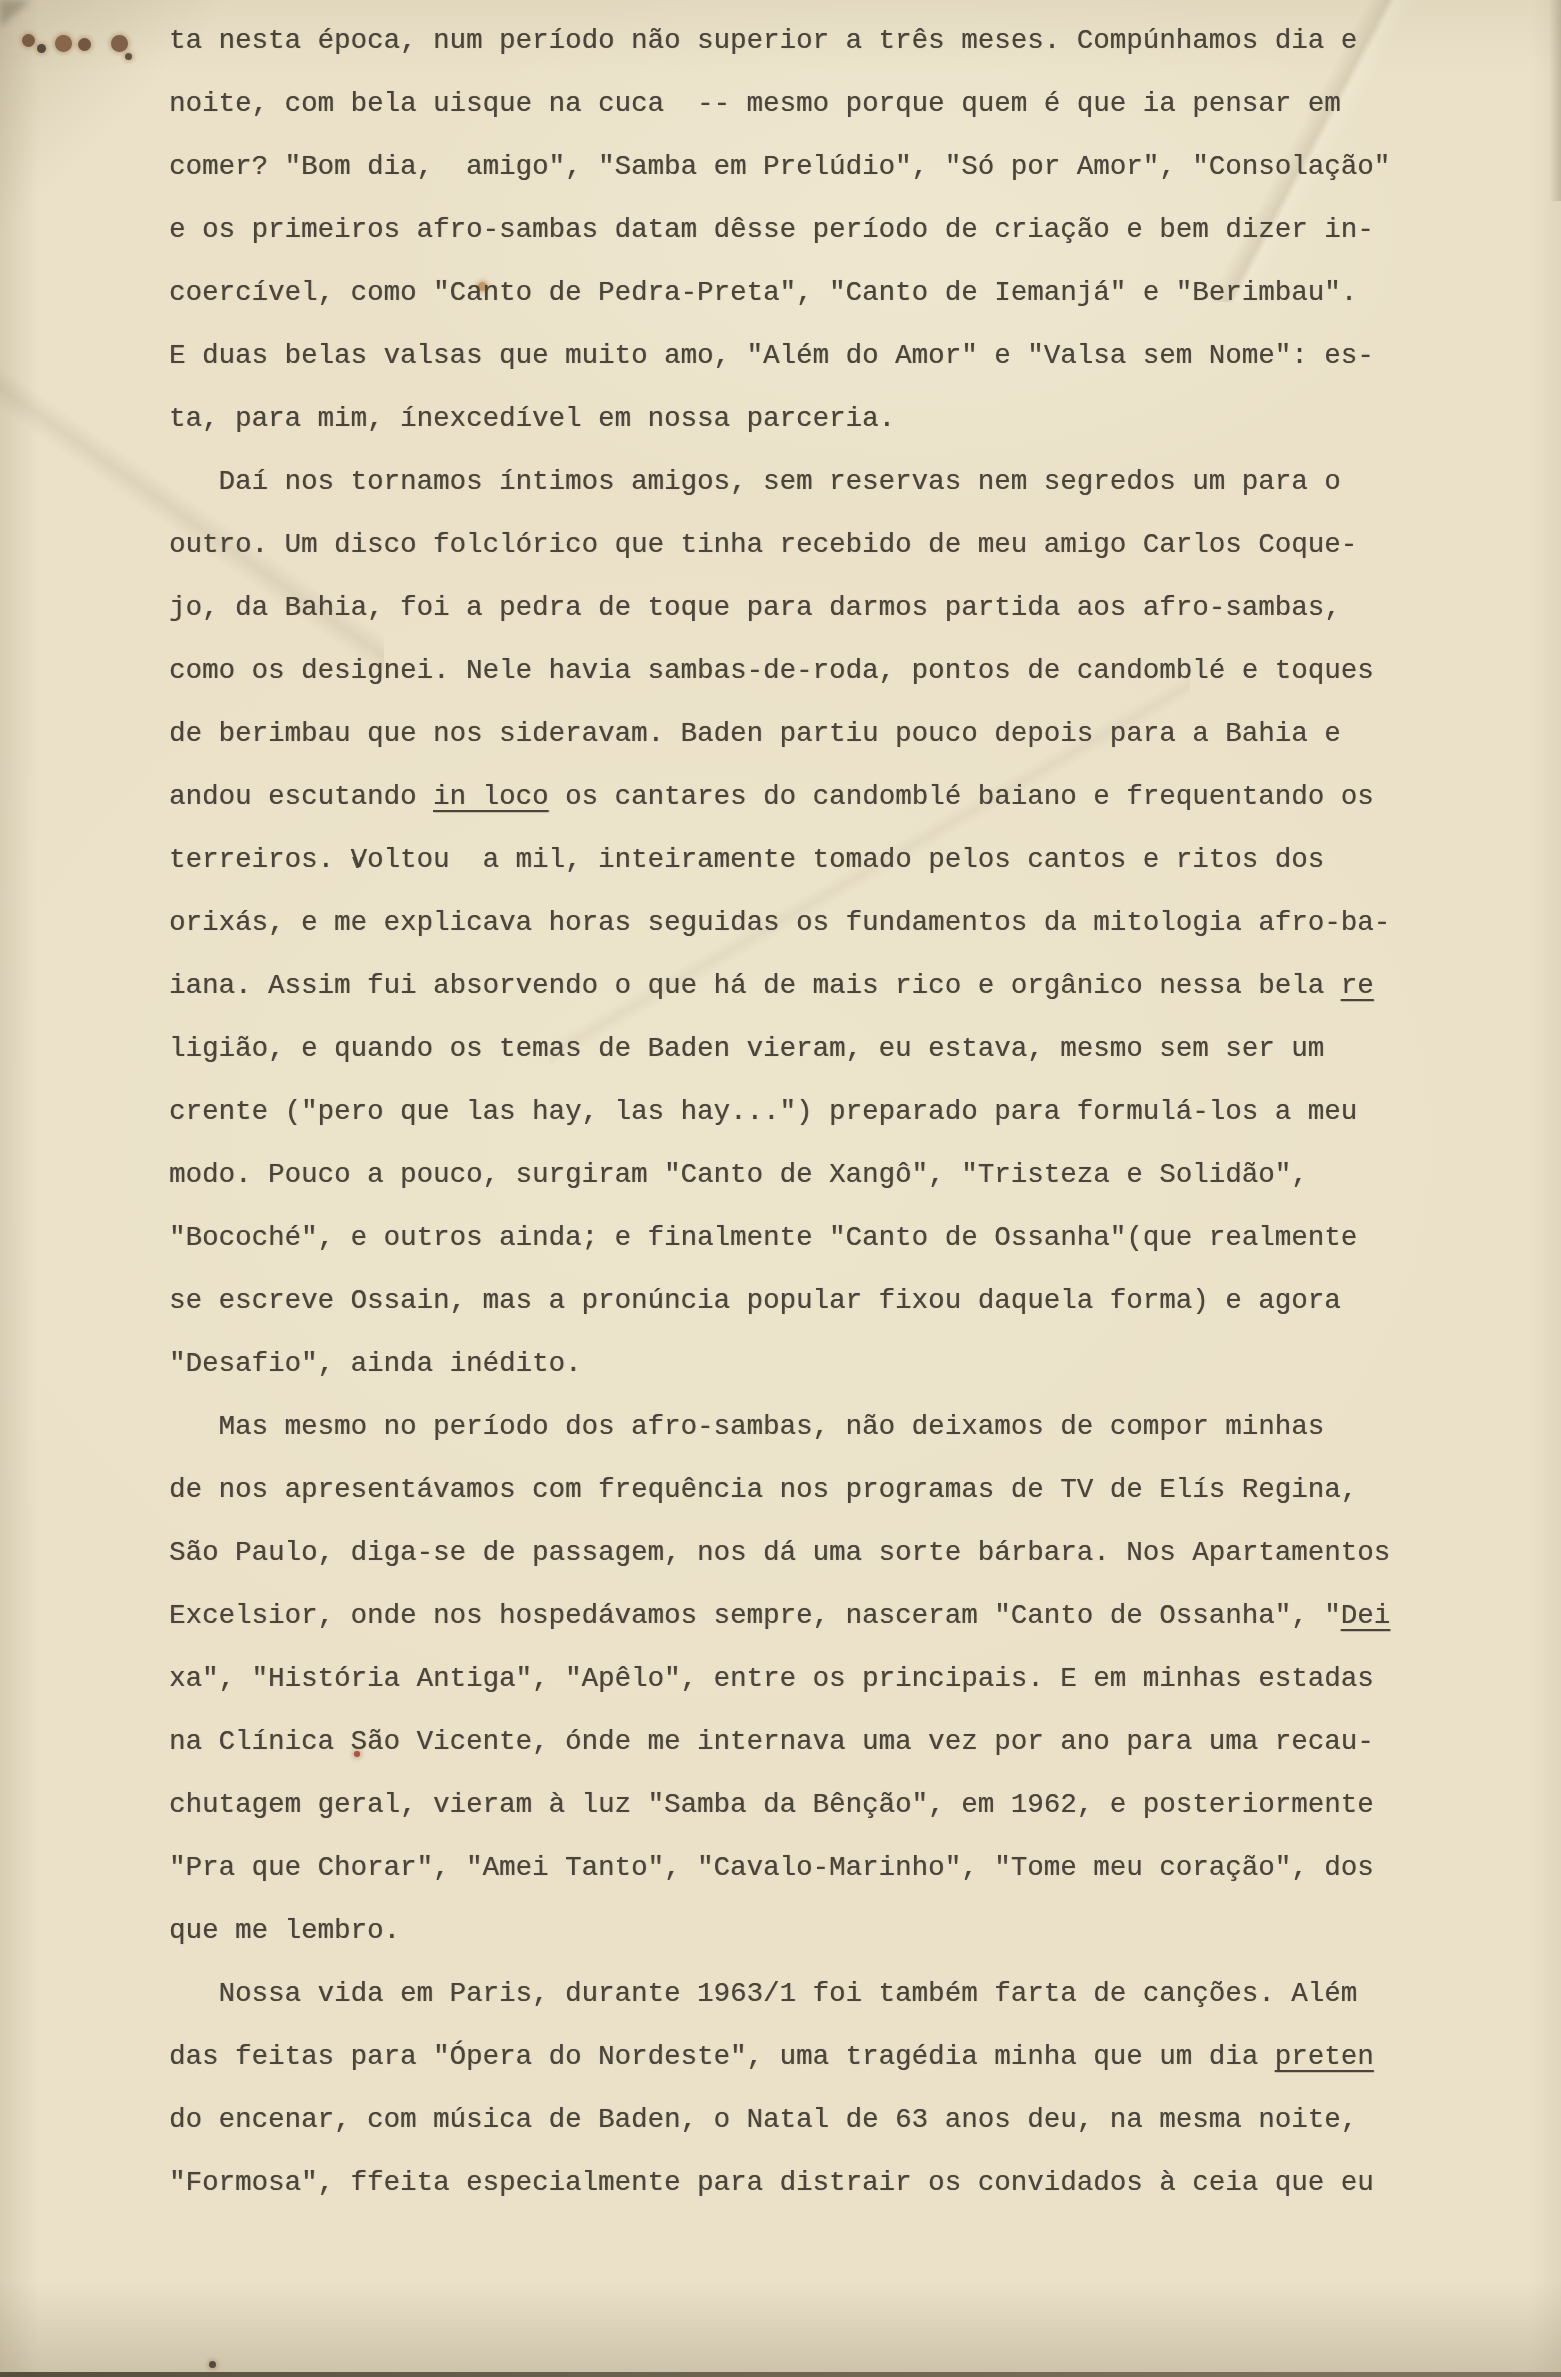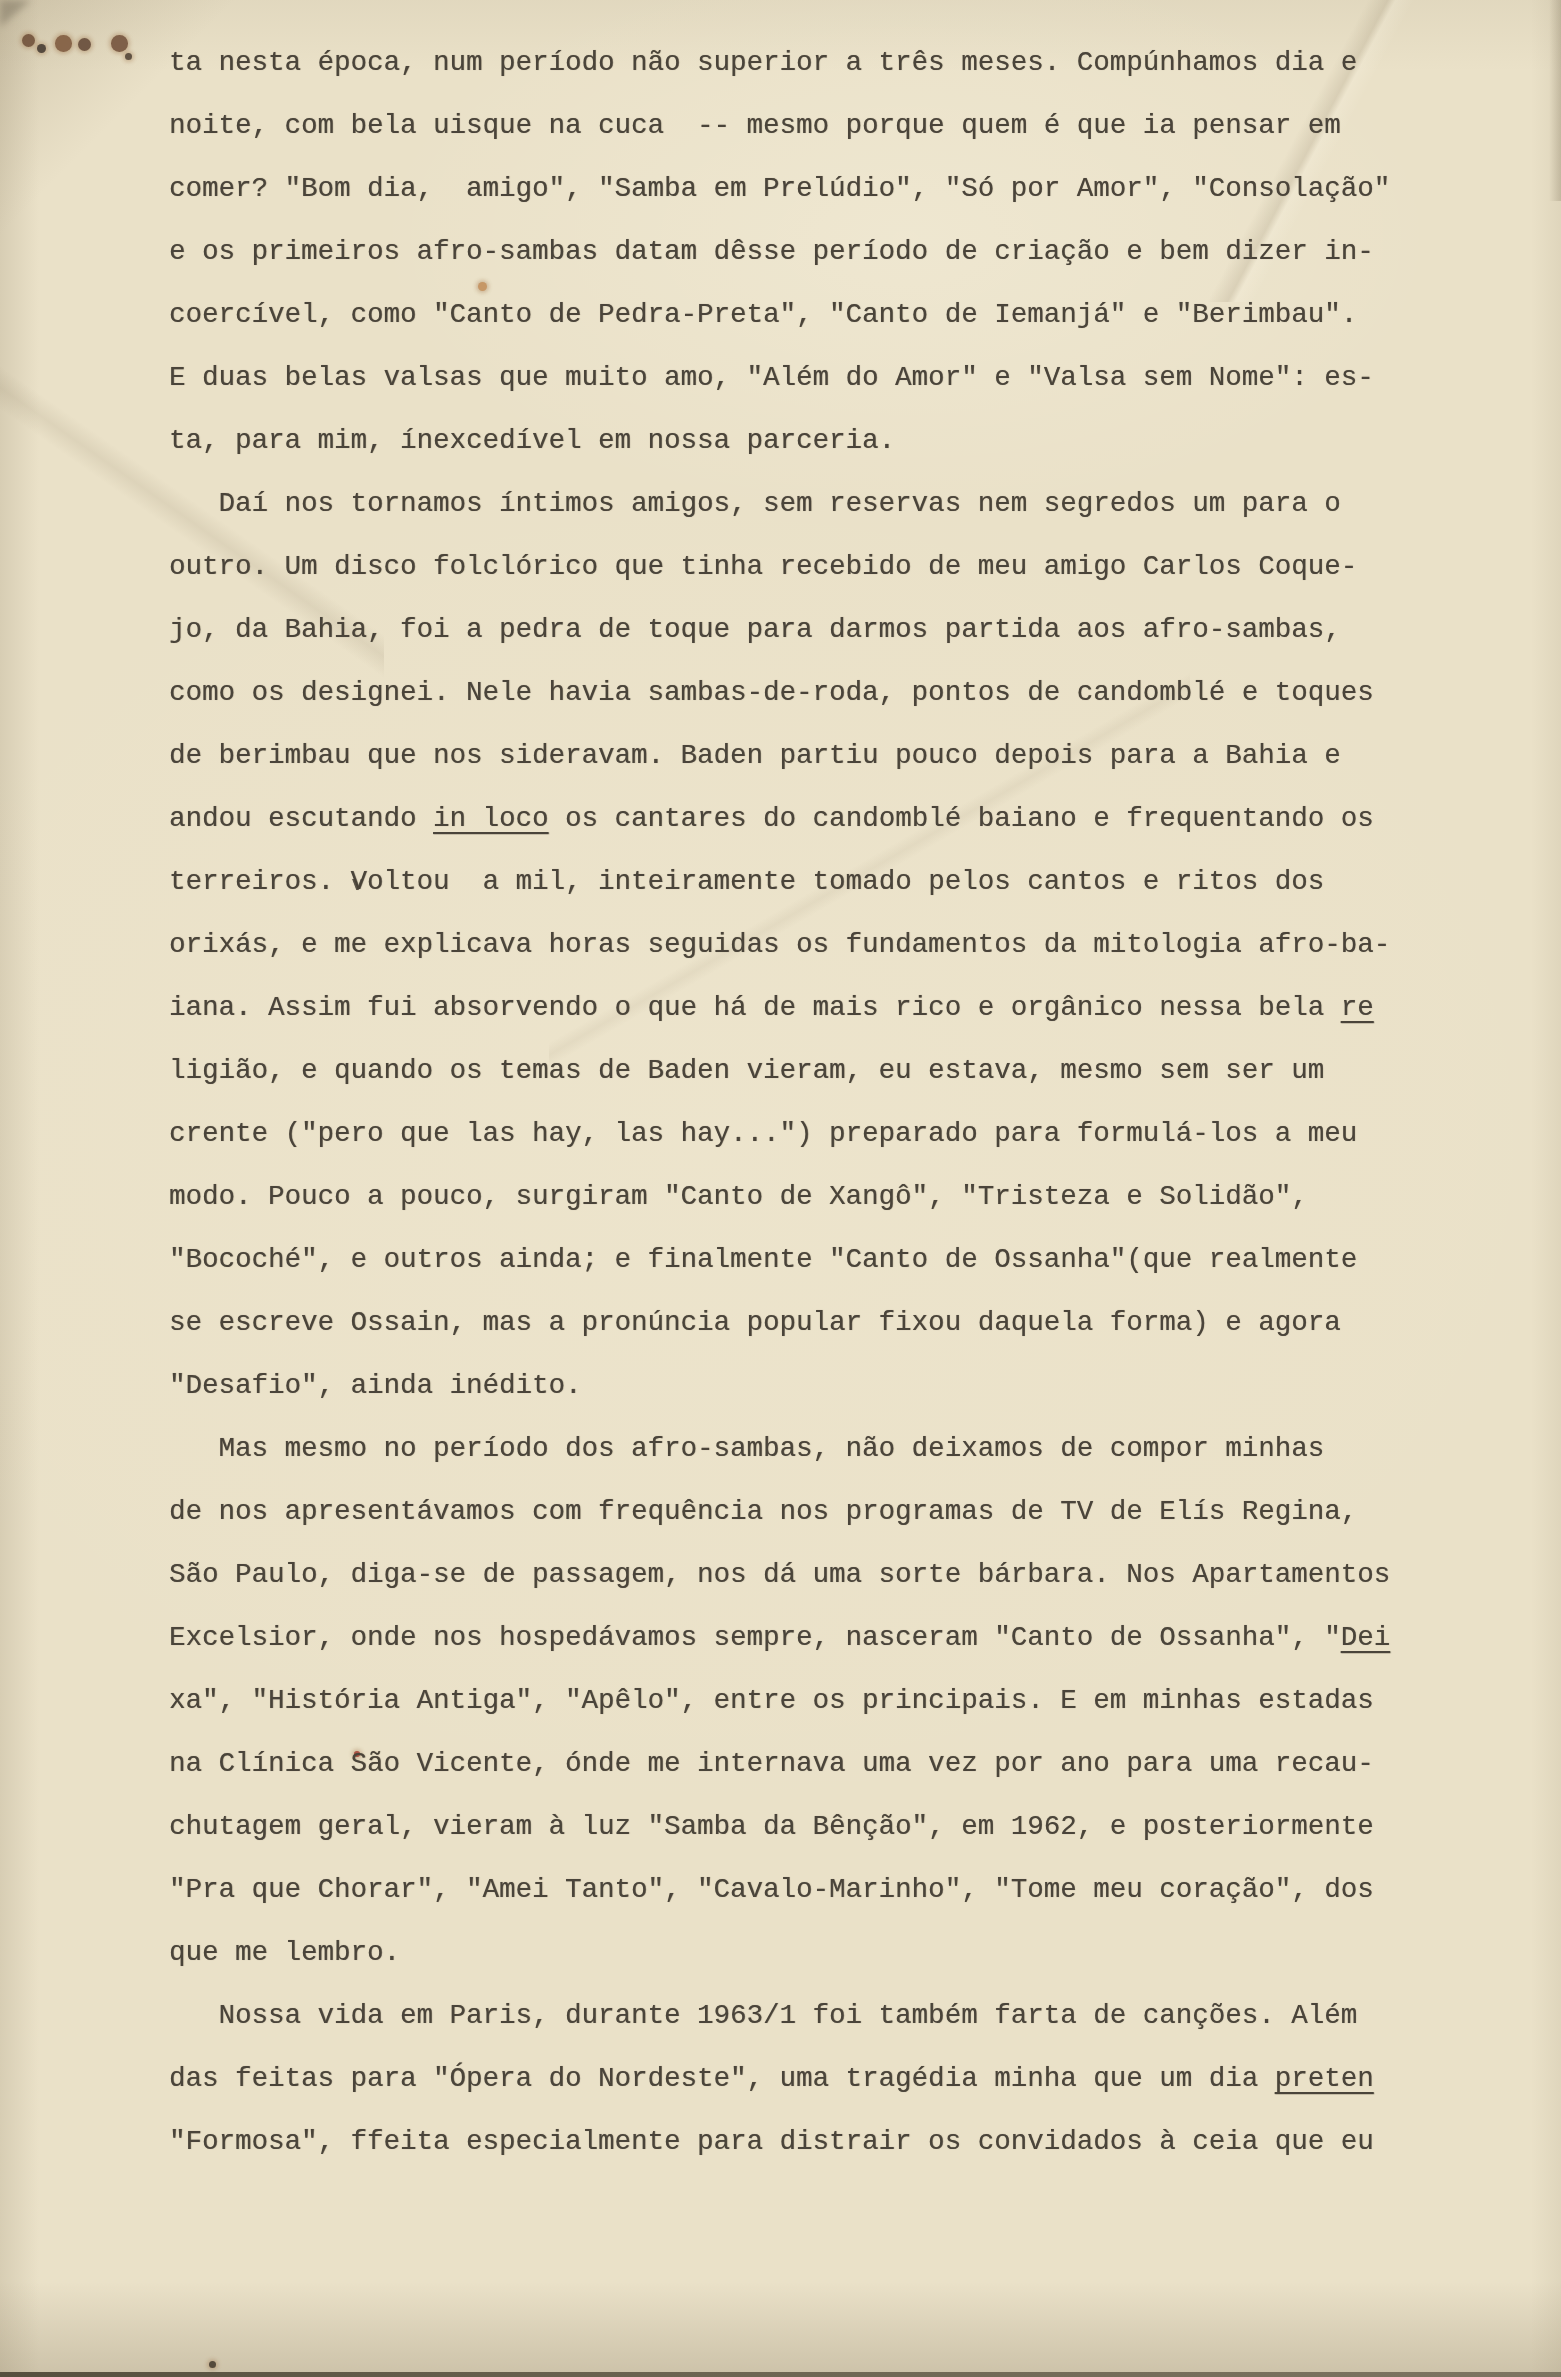--- a/index.html
+++ b/index.html
@@ -61,7 +61,7 @@
   #text-block {
     position: absolute;
     left: 169px;
-    top: 31px;
+    top: 9px;
     width: 1282px;
     color: #4a443a;
     font-size: 27.5px;

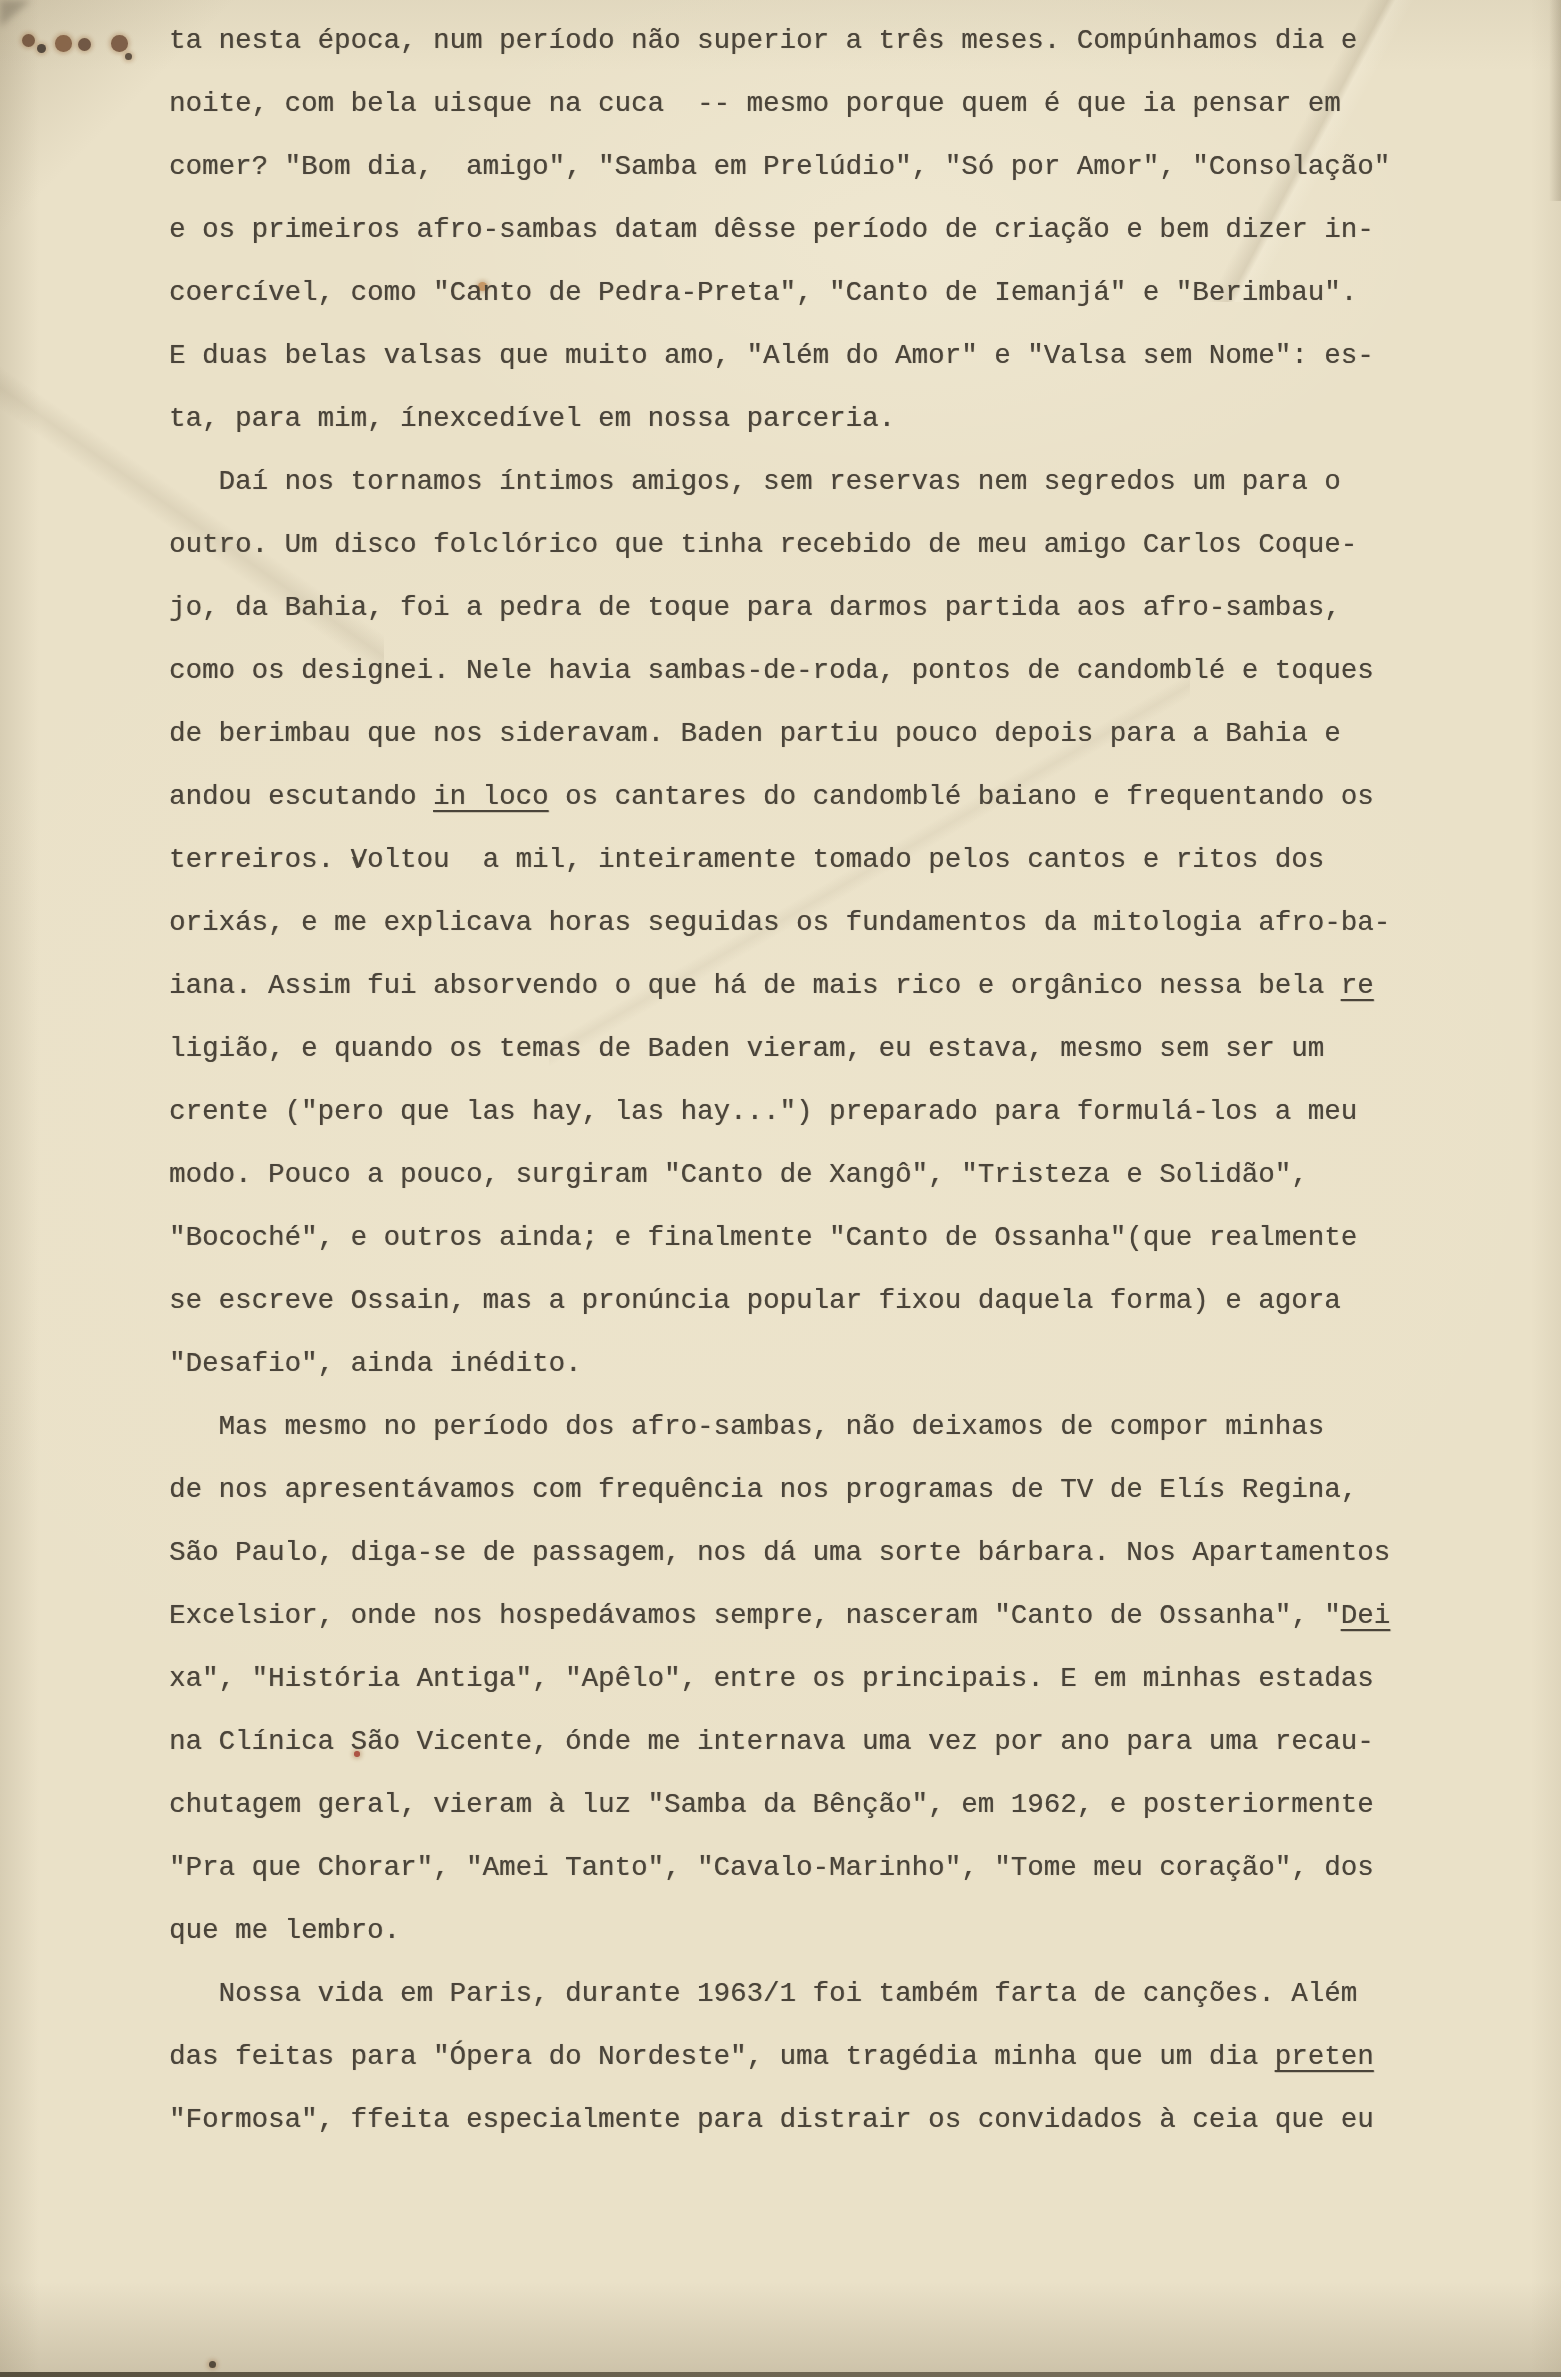--- a/index.html
+++ b/index.html
@@ -146,6 +146,7 @@
       <div class="line"><span>que me lembro.</span></div>
       <div class="line"><span>   Nossa vida em Paris, durante 1963/1 foi também farta de canções. Além</span></div>
       <div class="line"><span>das feitas para "Ópera do Nordeste", uma tragédia minha que um dia </span><span class="u">preten</span></div>
+      <div class="line"><span>do encenar, com música de Baden, o Natal de 63 anos deu, na mesma noite,</span></div>
       <div class="line"><span>"Formosa", ffeita especialmente para distrair os convidados à ceia que eu</span></div>
     </div>
 

